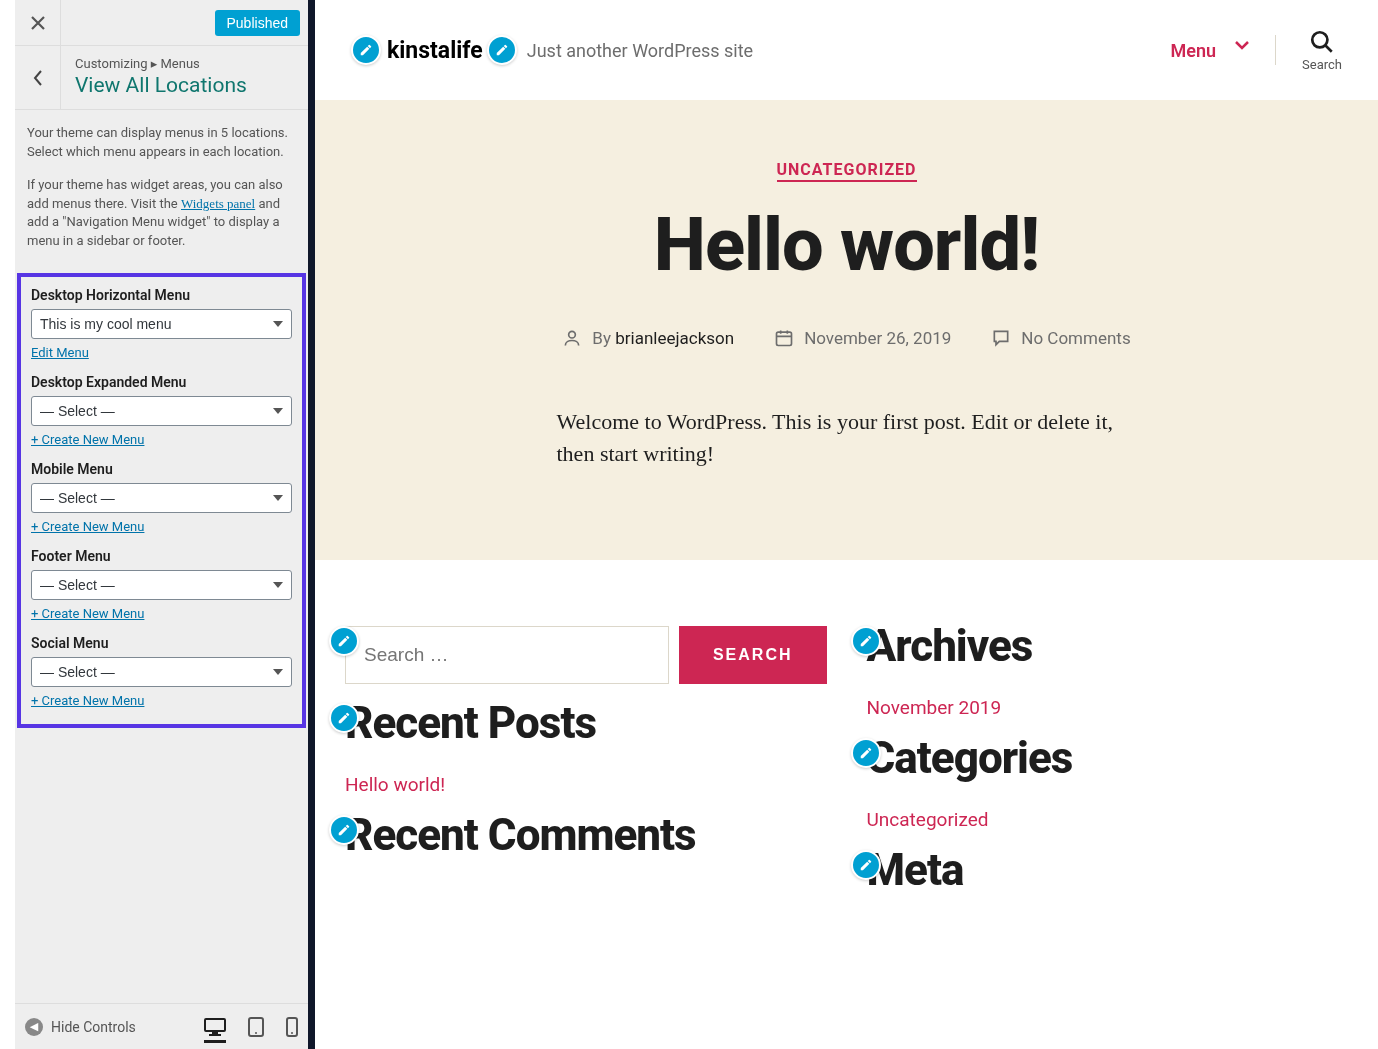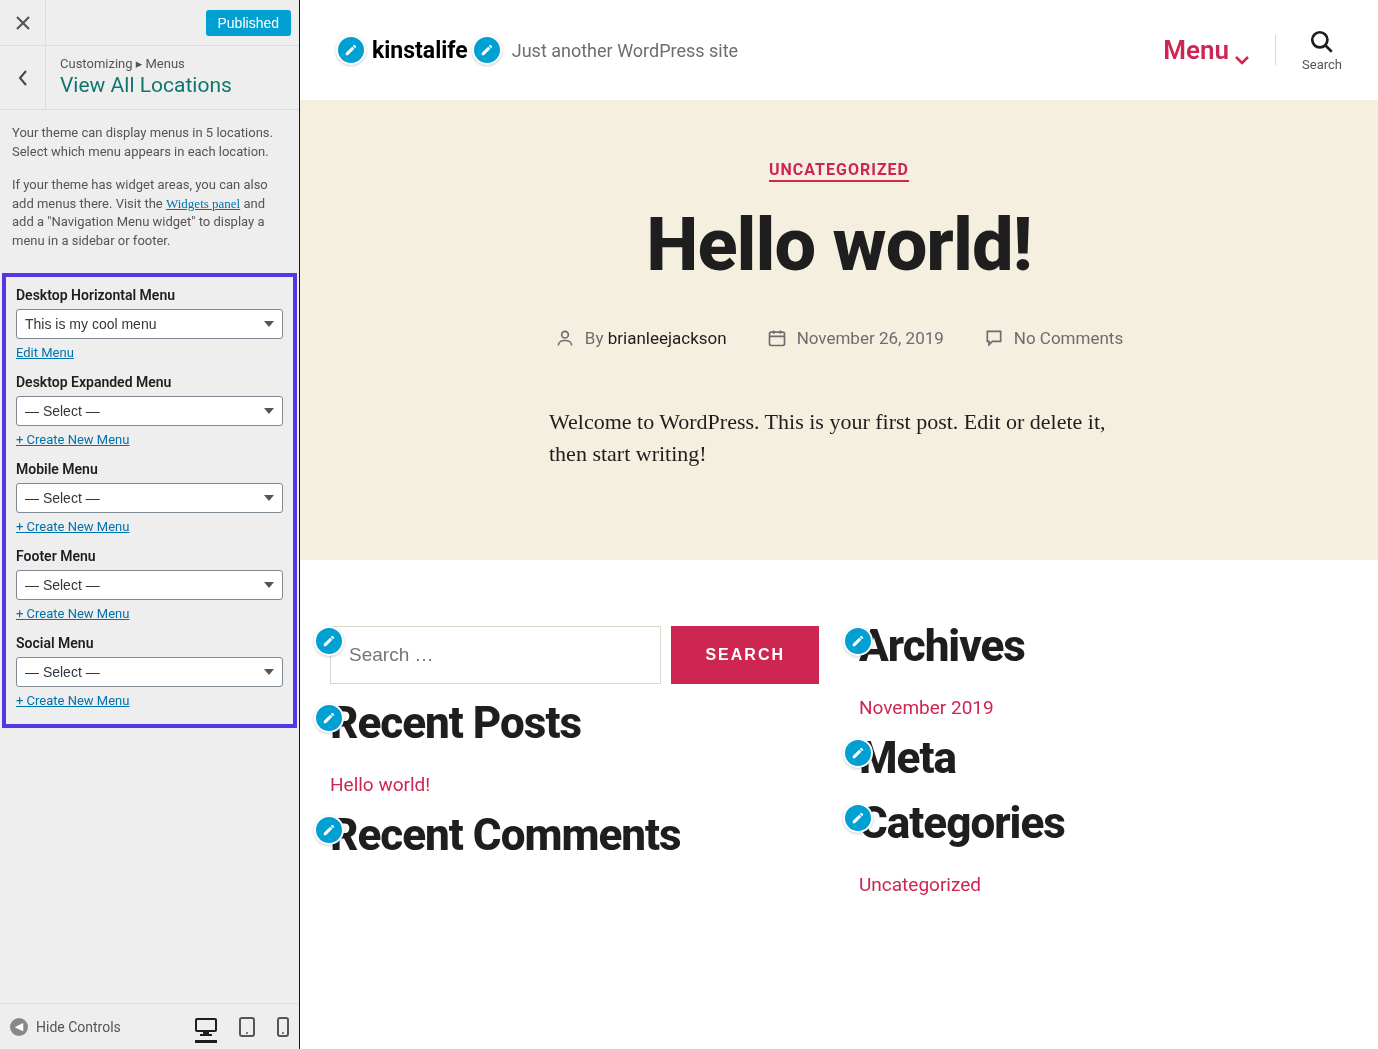--- a/index.html
+++ b/index.html
@@ -7,7 +7,7 @@
 .app { display: flex; width: 1378px; height: 1049px; }
 
 
-.sidebar { width: 300px; min-width: 300px; background: #eee; display: flex; flex-direction: column; border-right: 1px solid #0f172a; }
+.sidebar { width: 300px; min-width: 300px; background: #eee; display: flex; flex-direction: column; border-right: 7px solid #0f172a; margin-left: 15px; }
 .sb-topbar { height: 46px; display: flex; align-items: stretch; background: #eee; border-bottom: 1px solid #ddd; }
 .sb-close { width: 46px; display:flex; align-items:center; justify-content:center; border-right:1px solid #ddd; cursor:pointer; color:#555; font-size:18px; }
 .sb-top-spacer { flex:1; }

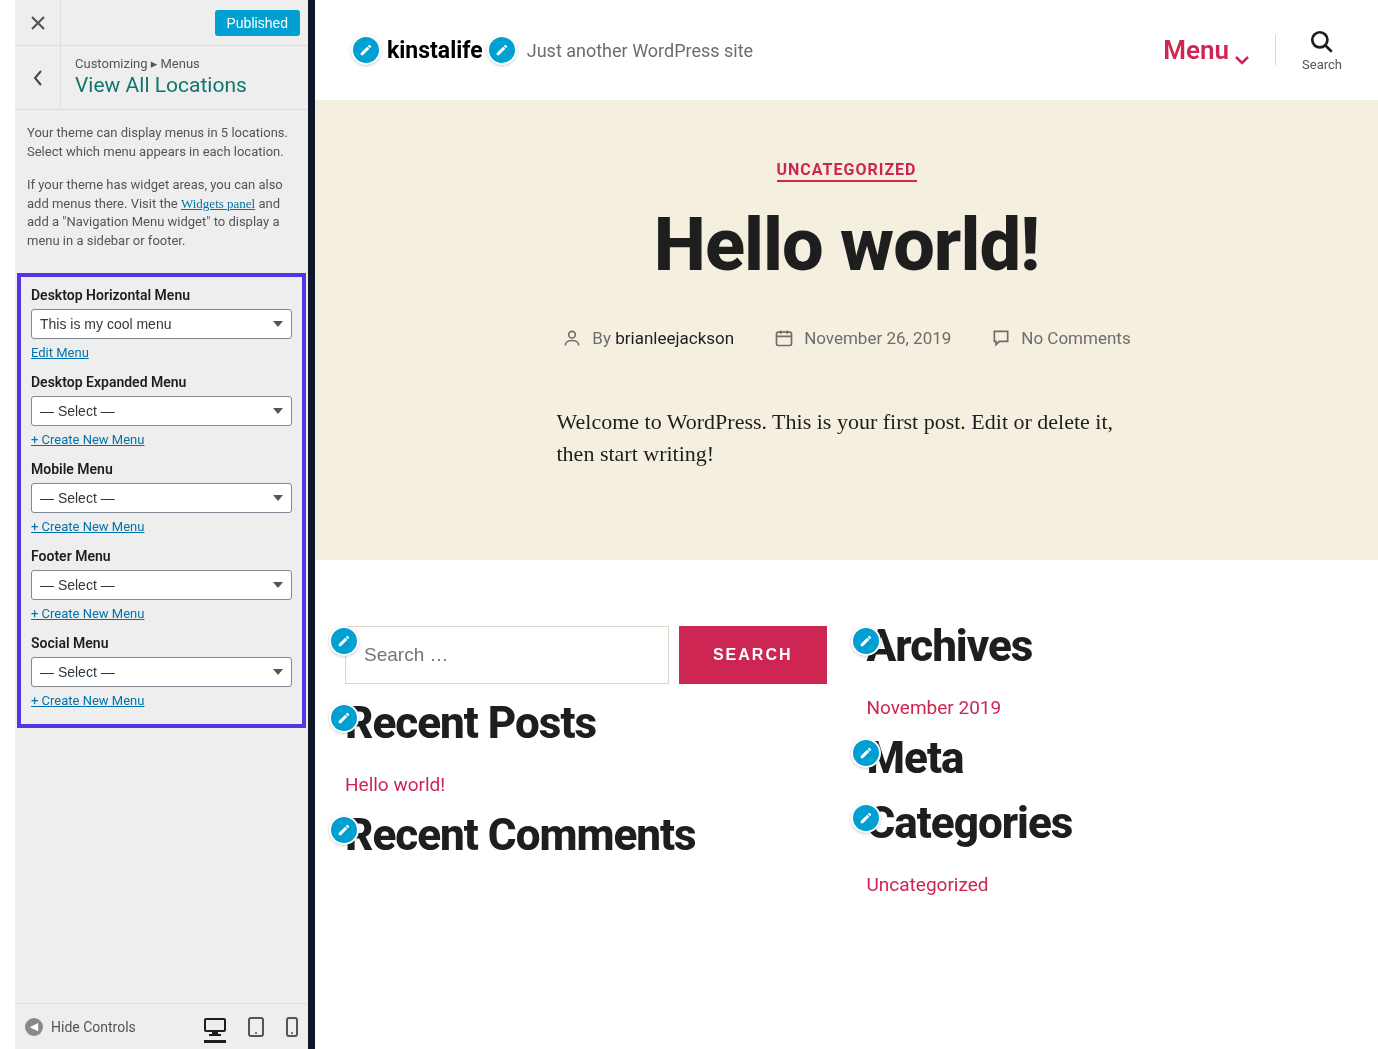--- a/index.html
+++ b/index.html
@@ -44,7 +44,7 @@
 .site-title { font-size:23px; font-weight:700; color:#000; margin-left:2px;}
 .site-tag { color:#6d6d6d; font-size:18px; margin-left:6px;}
 .pv-right { margin-left:auto; display:flex; align-items:center; gap:26px;}
-.menu-btn { color:#cd2653; font-weight:600; font-size:26px; display:flex; align-items:flex-end; gap:6px; cursor:pointer;}
+.menu-btn { color:#cd2653; font-weight:600; font-size:18px; display:flex; align-items:flex-start; gap:19px; cursor:pointer;}
 .divider { width:1px; height:30px; background:#dcd7ca; }
 .search-btn { display:flex; flex-direction:column; align-items:center; cursor:pointer; color:#1e1e1e;}
 .search-btn .glass { width:26px; height:26px; }

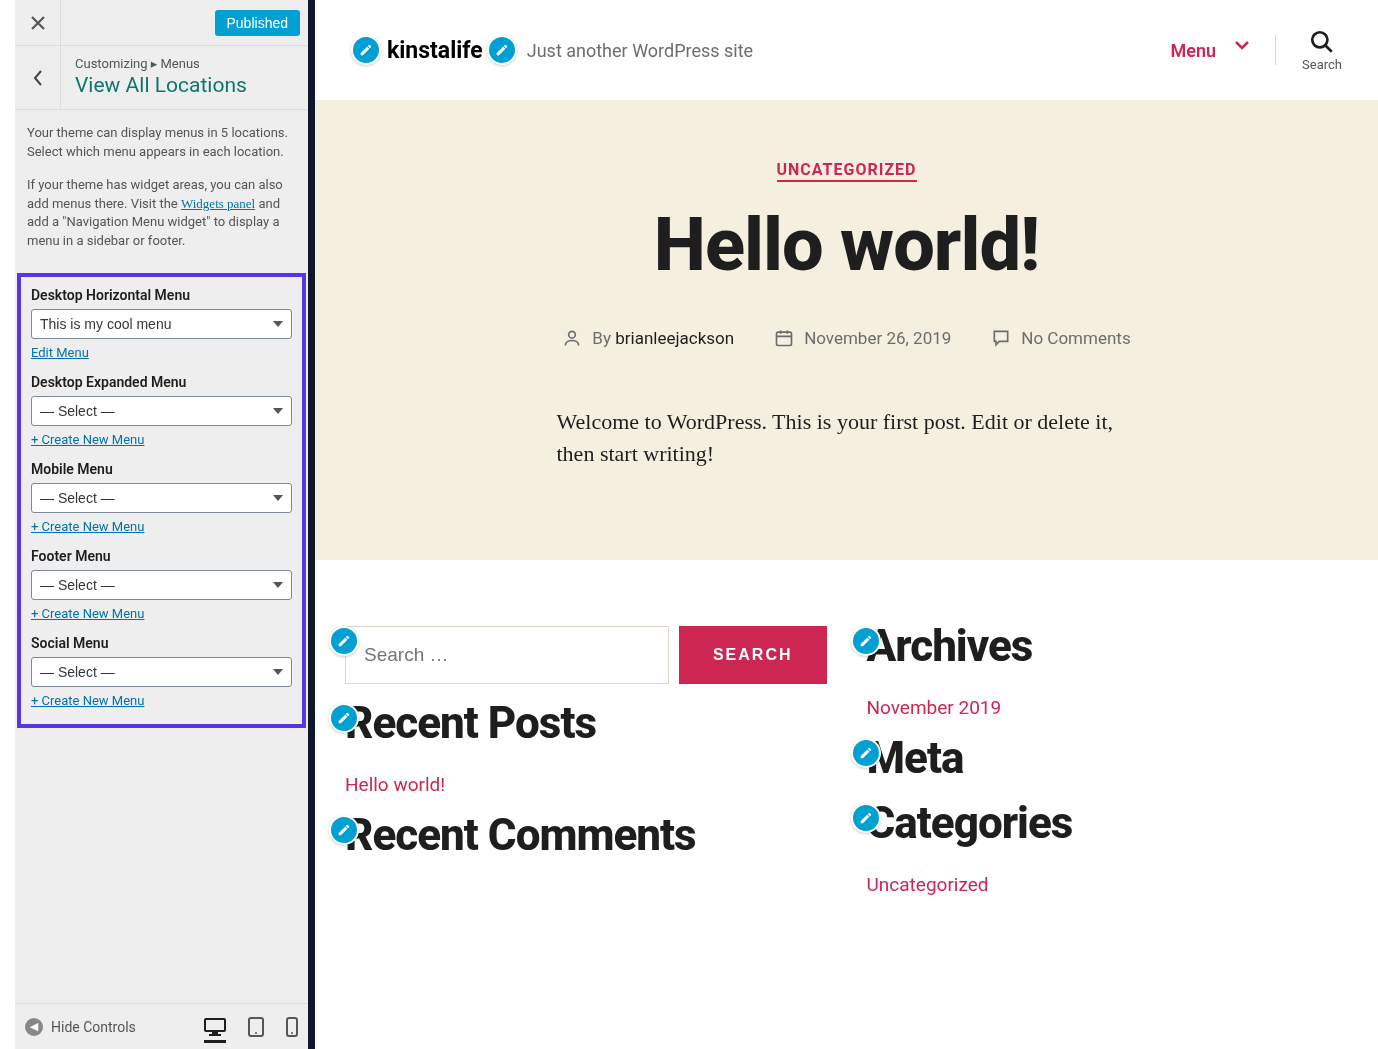--- a/index.html
+++ b/index.html
@@ -270,17 +270,17 @@
                 <path fill="#fff" d="M3 17.25V21h3.75l11-11-3.75-3.75-11 11zM20.7 7.05a1 1 0 0 0 0-1.4l-2.35-2.35a1 1 0 0 0-1.4 0L15 5.25 18.75 9l1.95-1.95z"></path>
               </svg>
             </span>
-          <h2>Meta</h2>
-        </div>
-        <div class="widget">
-          <span class="edit-shortcut">
-              <svg width="14" height="14" viewBox="0 0 24 24">
-                <path fill="#fff" d="M3 17.25V21h3.75l11-11-3.75-3.75-11 11zM20.7 7.05a1 1 0 0 0 0-1.4l-2.35-2.35a1 1 0 0 0-1.4 0L15 5.25 18.75 9l1.95-1.95z"></path>
-              </svg>
-            </span>
           <h2>Categories</h2>
           <a class="link">Uncategorized</a>
         </div>
+        <div class="widget">
+          <span class="edit-shortcut">
+              <svg width="14" height="14" viewBox="0 0 24 24">
+                <path fill="#fff" d="M3 17.25V21h3.75l11-11-3.75-3.75-11 11zM20.7 7.05a1 1 0 0 0 0-1.4l-2.35-2.35a1 1 0 0 0-1.4 0L15 5.25 18.75 9l1.95-1.95z"></path>
+              </svg>
+            </span>
+          <h2>Meta</h2>
+        </div>
       </div>
     </div>
   </div>

